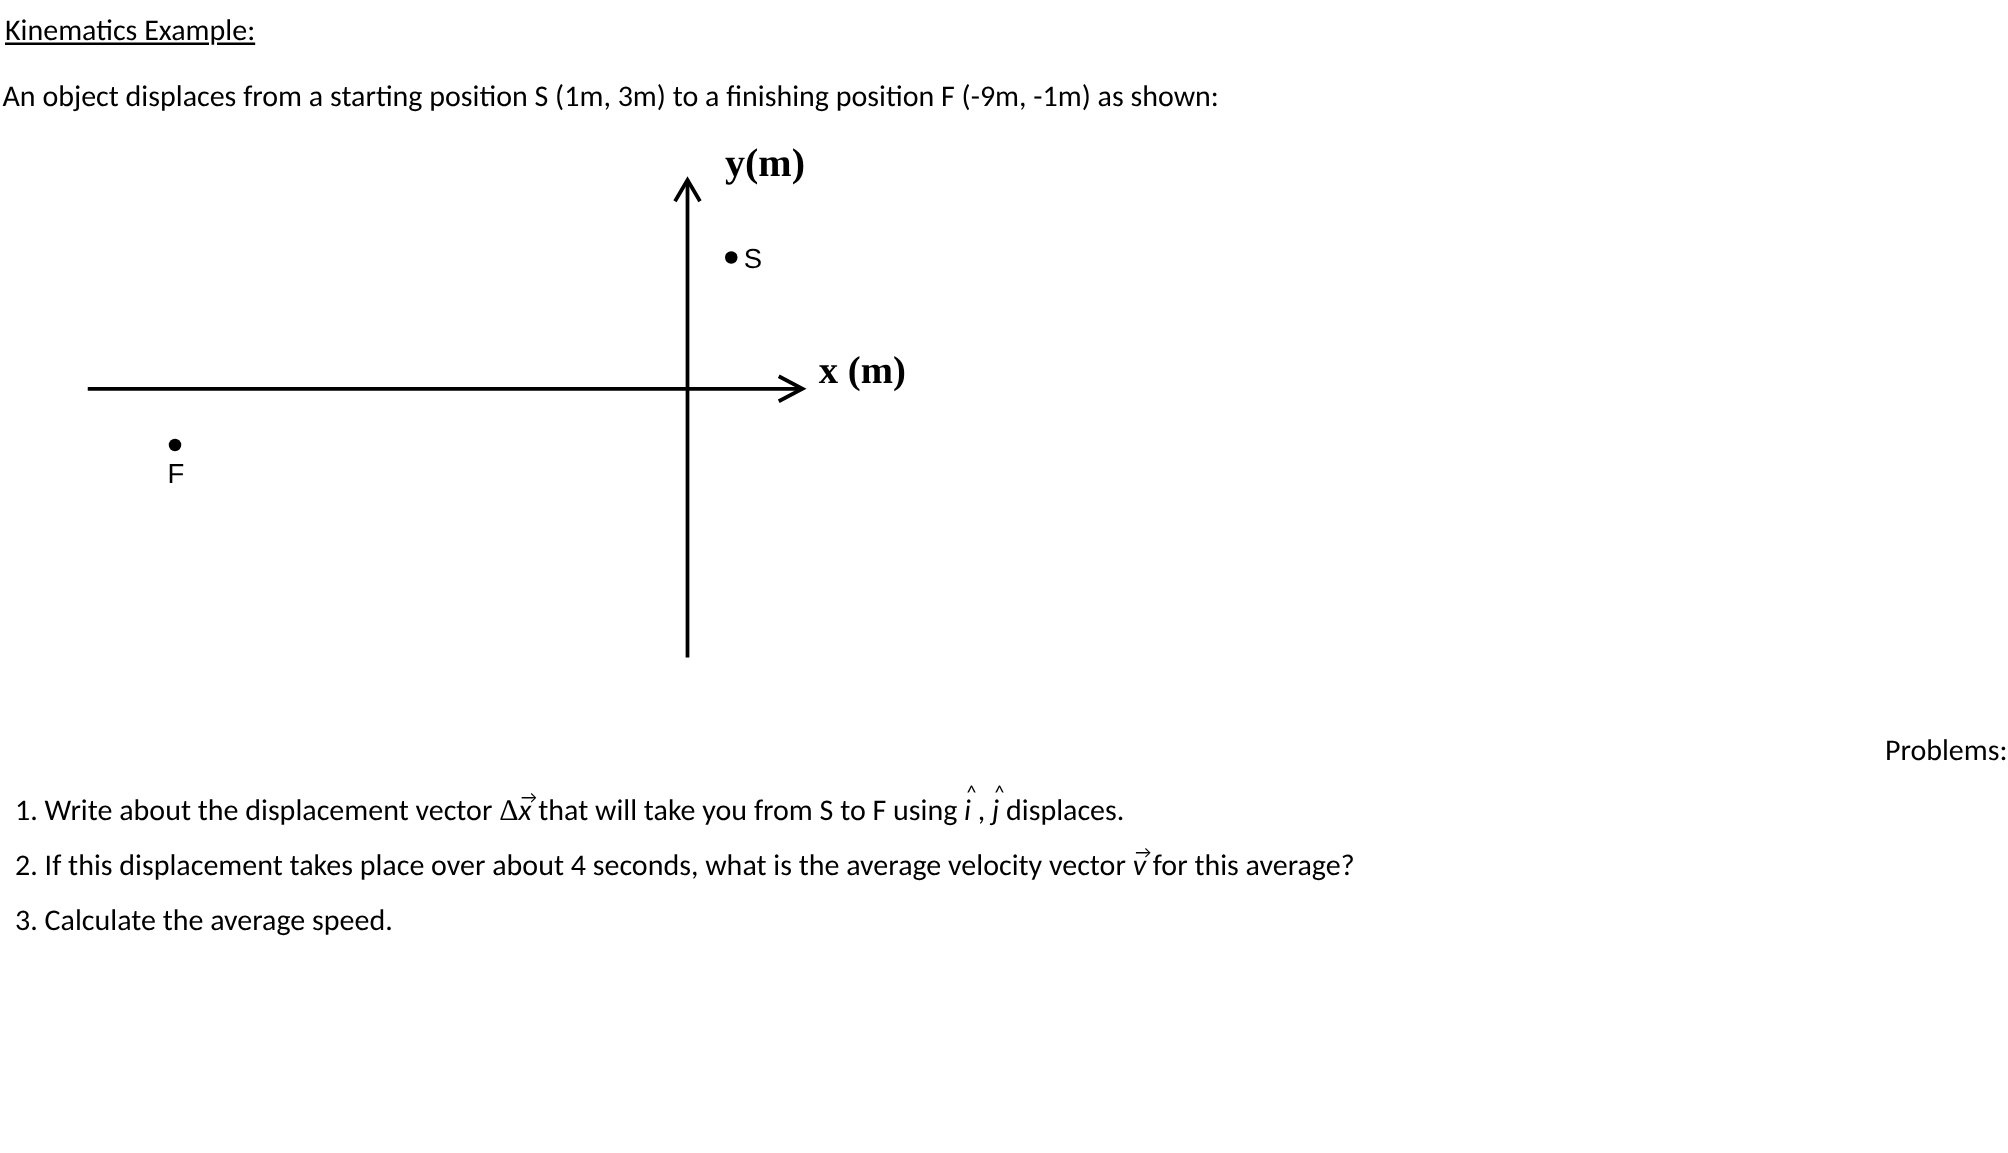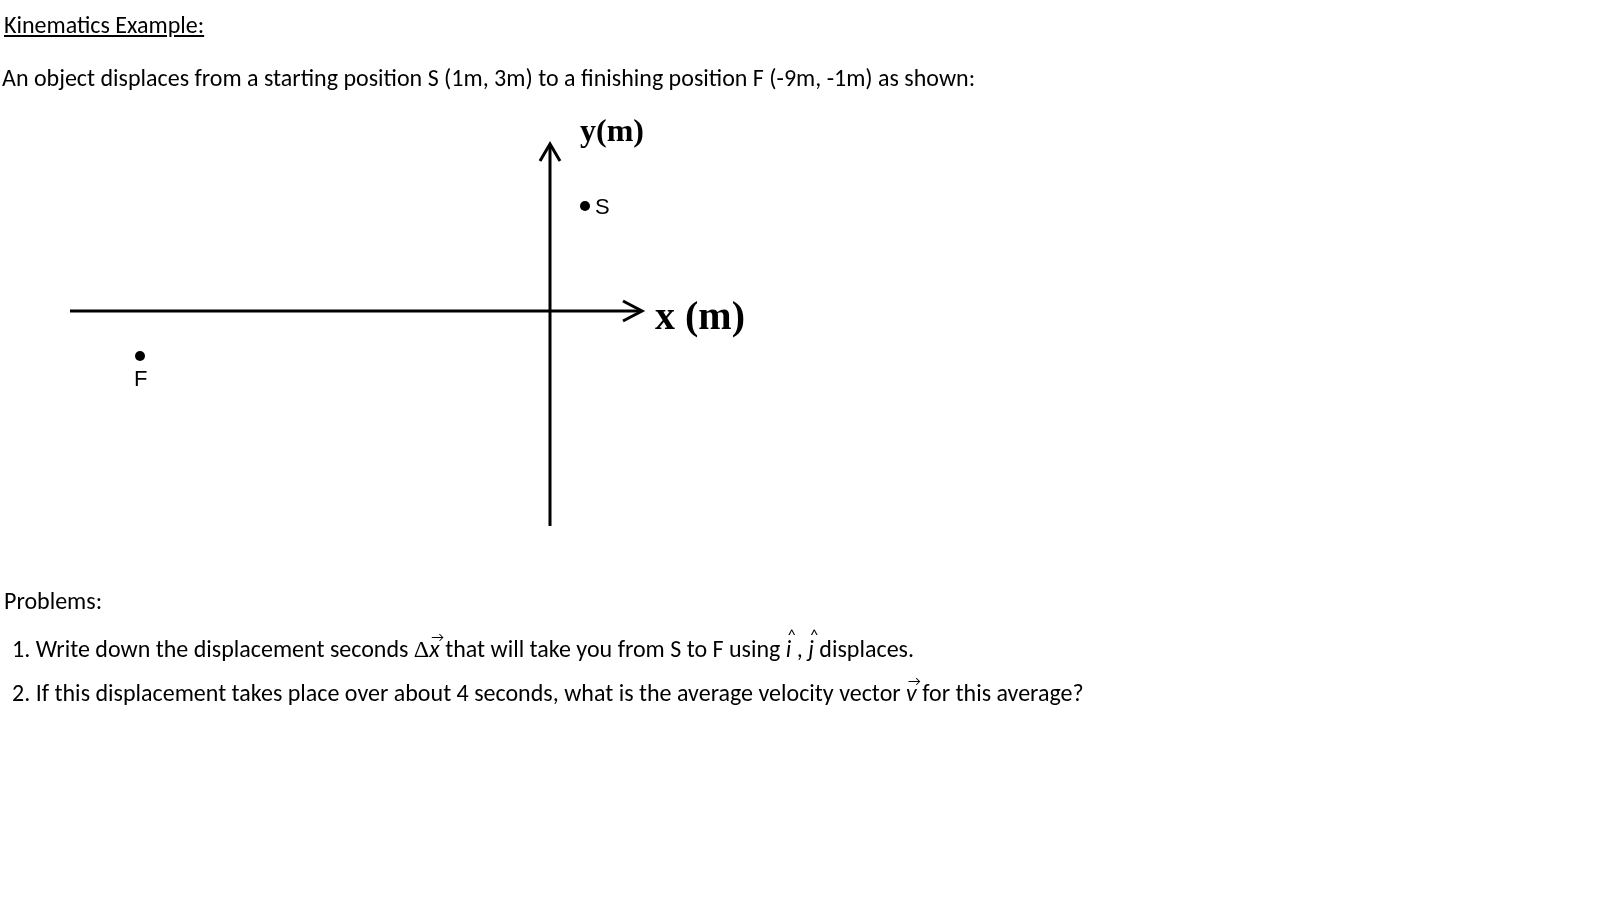--- a/index.html
+++ b/index.html
@@ -106,7 +106,7 @@
     
     <div class="handwritten" style="position:absolute; left:510px; top:6px; font-size:32px;">y(m)</div>
     
-    <div class="handwritten" style="position:absolute; left:585px; top:186px; font-size:40px;">x (m)</div>
+    <div class="handwritten" style="position:absolute; left:585px; top:172px; font-size:31px;">x (m)</div>
     
     <div style="position:absolute; left:525px; top:88px; font-size:22px; font-family:Arial;">S</div>
     

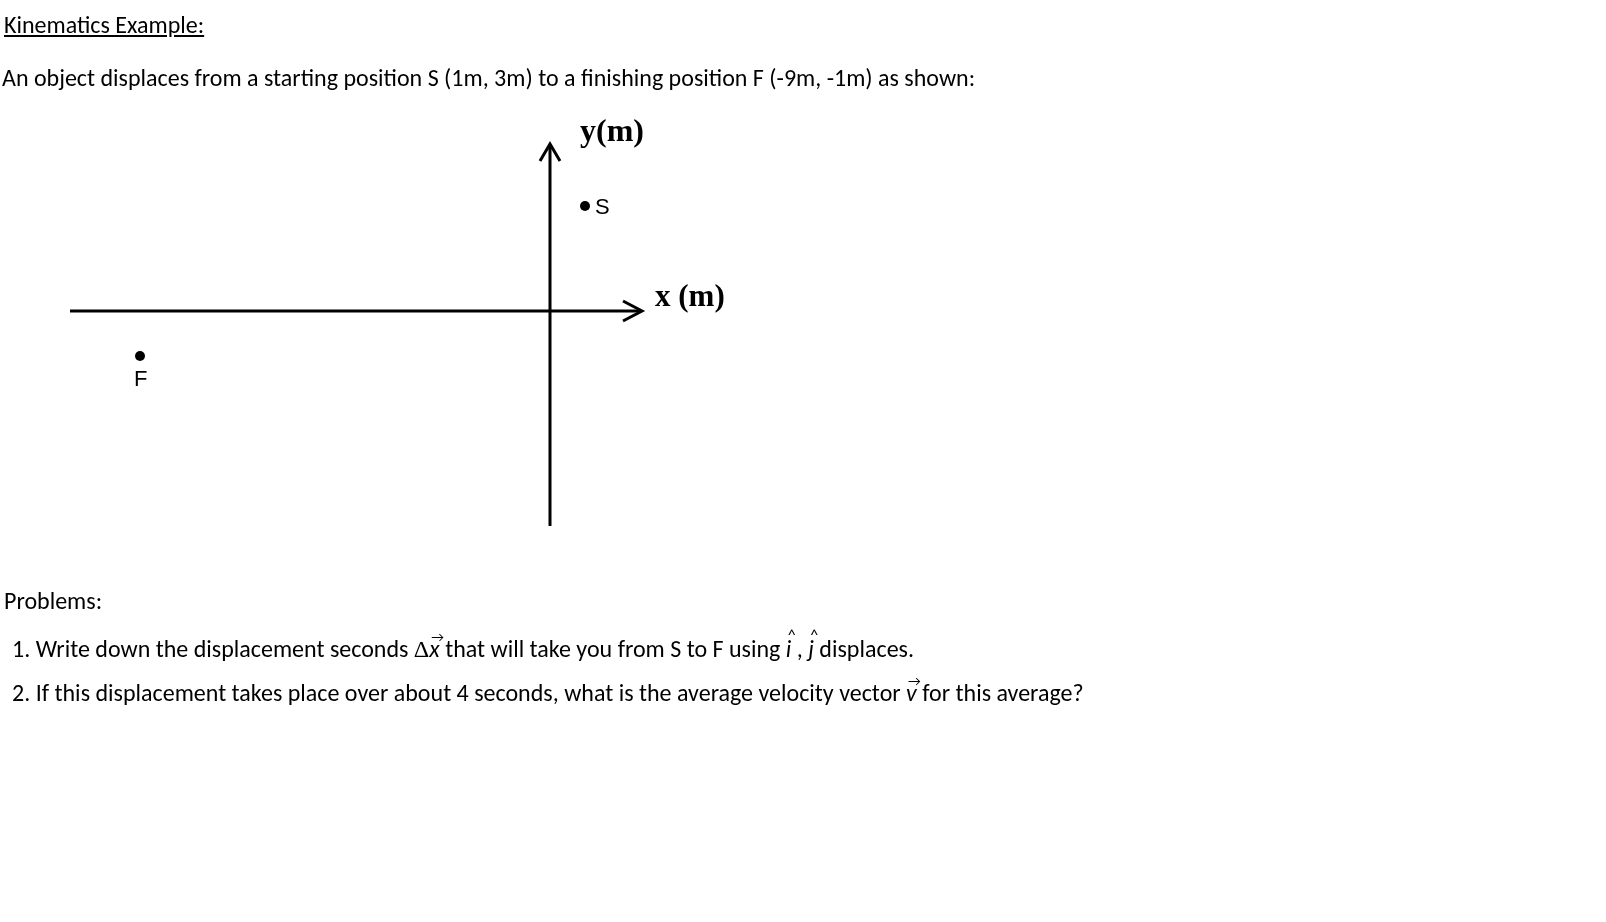--- a/index.html
+++ b/index.html
@@ -39,6 +39,7 @@
     .problems-heading {
       margin-bottom: 16px;
       padding-left: 4px;
+      text-align: right;
     }
     .problems-list {
       list-style: none;

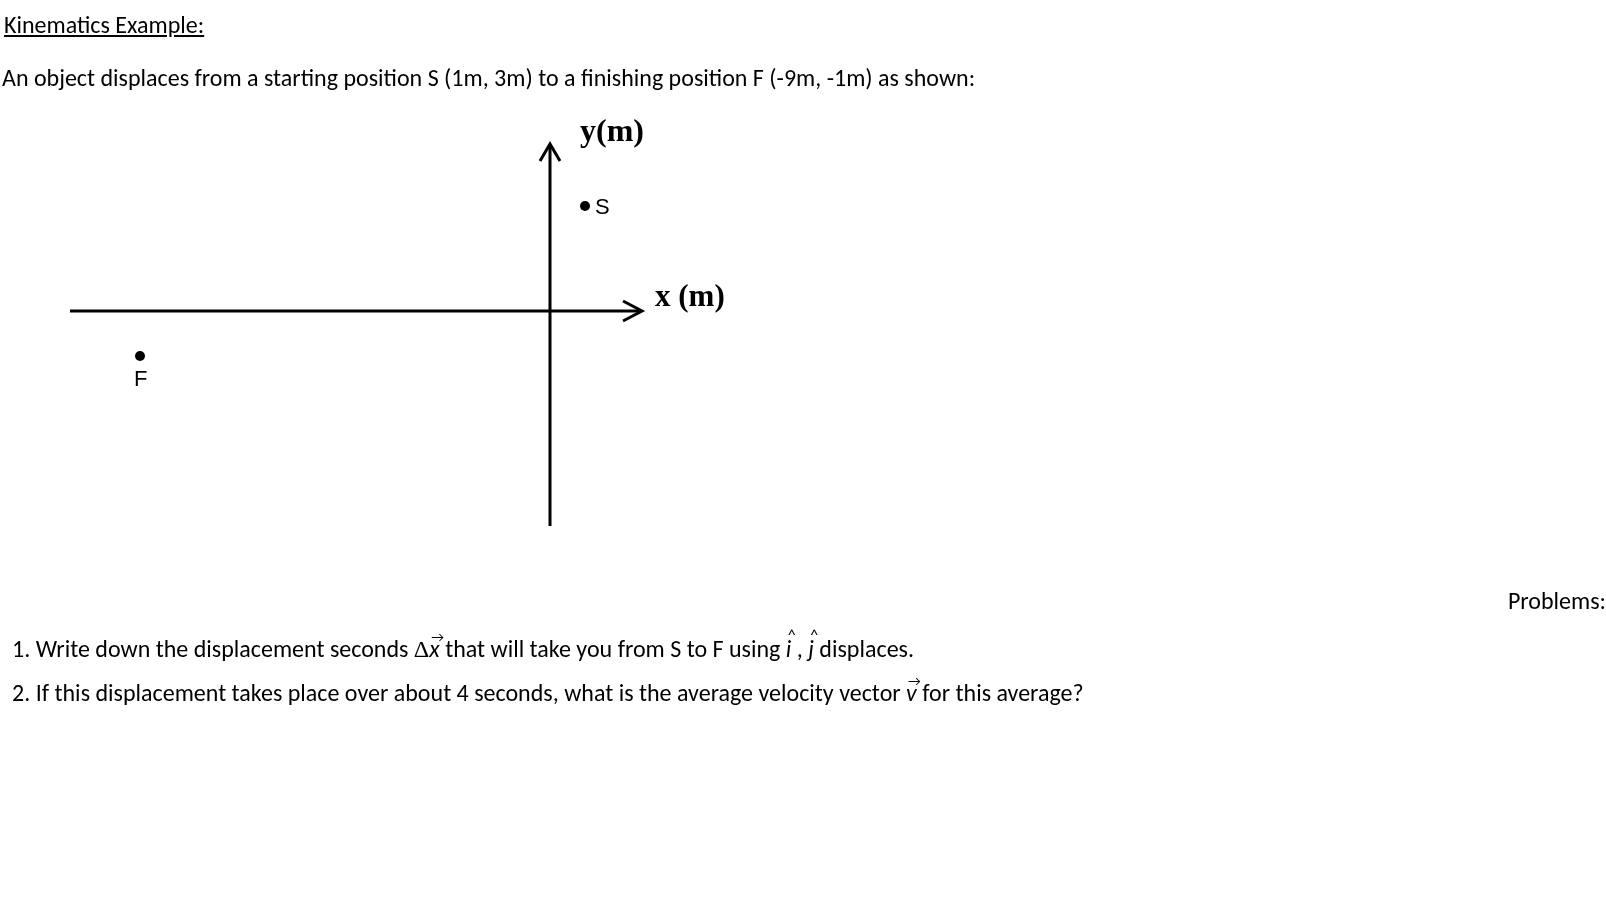--- a/index.html
+++ b/index.html
@@ -120,7 +120,7 @@
 <ol class="problems-list">
   <li>
     <span>1.</span>
-    <span>Write down the displacement seconds </span><span class="delta">Δ</span><span class="math-vec"><span class="arrow-over">→</span><span>x</span></span><span> that will take you from S to F using </span><span class="math-hat"><span class="hat-over">^</span><span>i</span></span><span> , </span><span class="math-hat"><span class="hat-over">^</span><span>j</span></span><span> displaces.</span>
+    <span>Write about the displacement vector </span><span class="delta">Δ</span><span class="math-vec"><span class="arrow-over">→</span><span>x</span></span><span> that will take you from S to F using </span><span class="math-hat"><span class="hat-over">^</span><span>i</span></span><span> , </span><span class="math-hat"><span class="hat-over">^</span><span>j</span></span><span> displaces.</span>
   </li>
   <li>
     <span>2.</span>

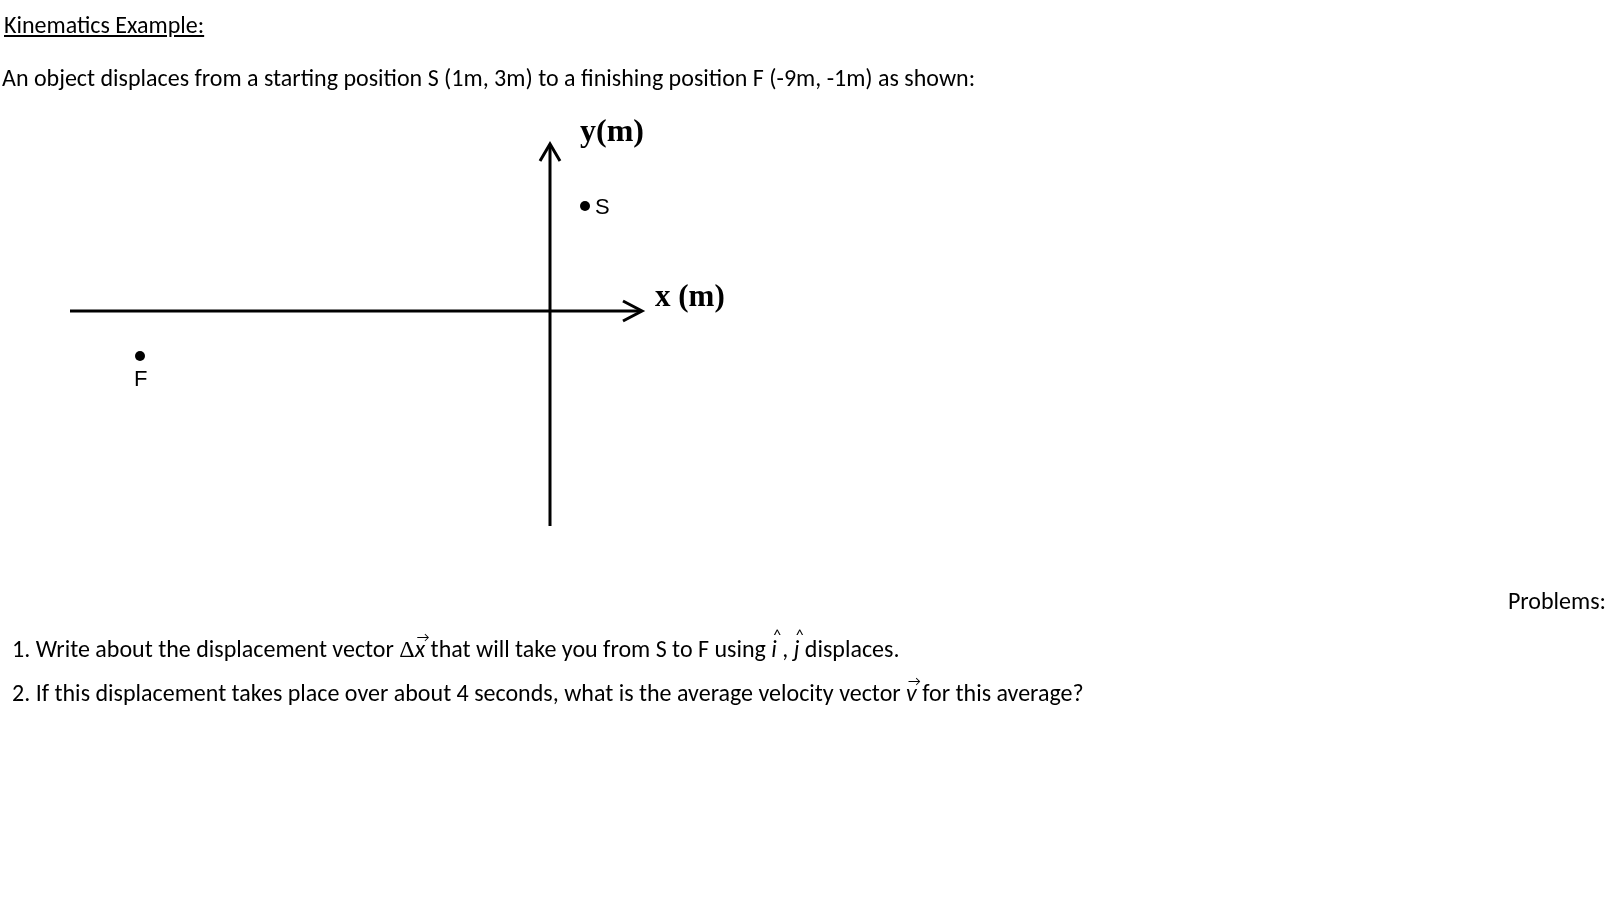--- a/index.html
+++ b/index.html
@@ -126,6 +126,10 @@
     <span>2.</span>
     <span>If this displacement takes place over about 4 seconds, what is the average velocity vector </span><span class="math-vec"><span class="arrow-over">→</span><span>v</span></span><span> for this average?</span>
   </li>
+  <li>
+    <span>3.</span>
+    <span>Calculate the average speed.</span>
+  </li>
 </ol>
 
 </body></html>

